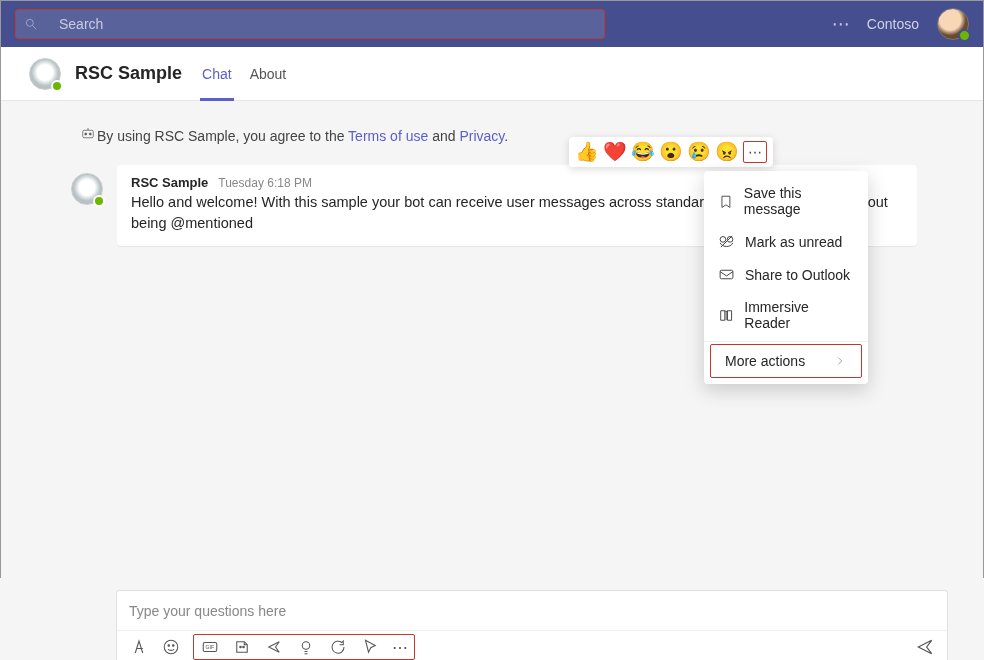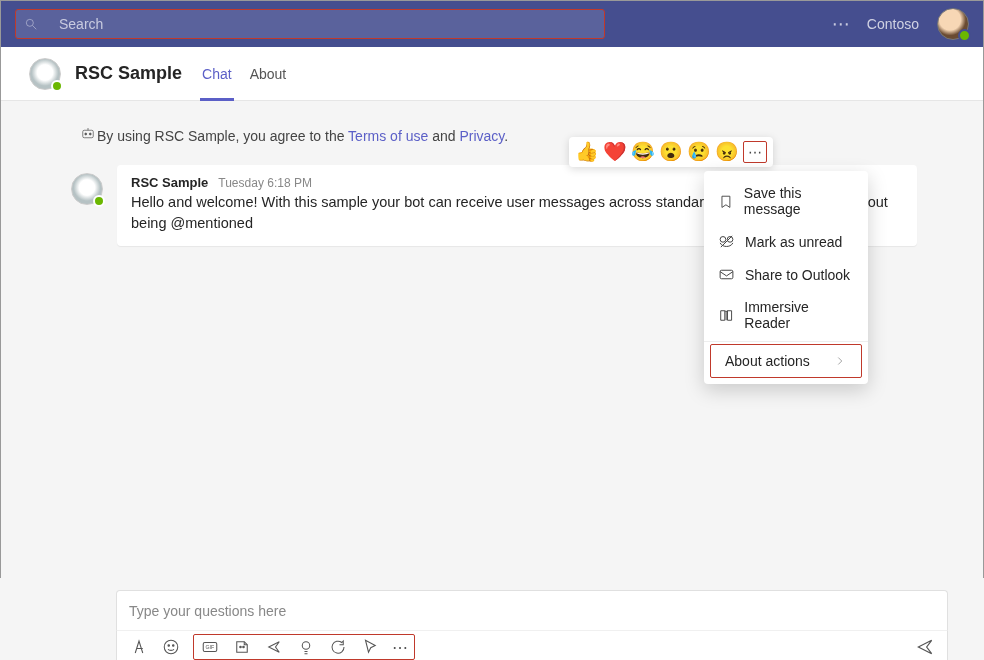--- a/index.html
+++ b/index.html
@@ -175,7 +175,7 @@
     </div>
     <div class="ctx-sep"></div>
     <div class="ctx-more">
-      <span>About actions</span>
+      <span>More actions</span>
       <svg viewBox="0 0 24 24">
           <path d="M9 6l6 6-6 6"></path>
         </svg>

